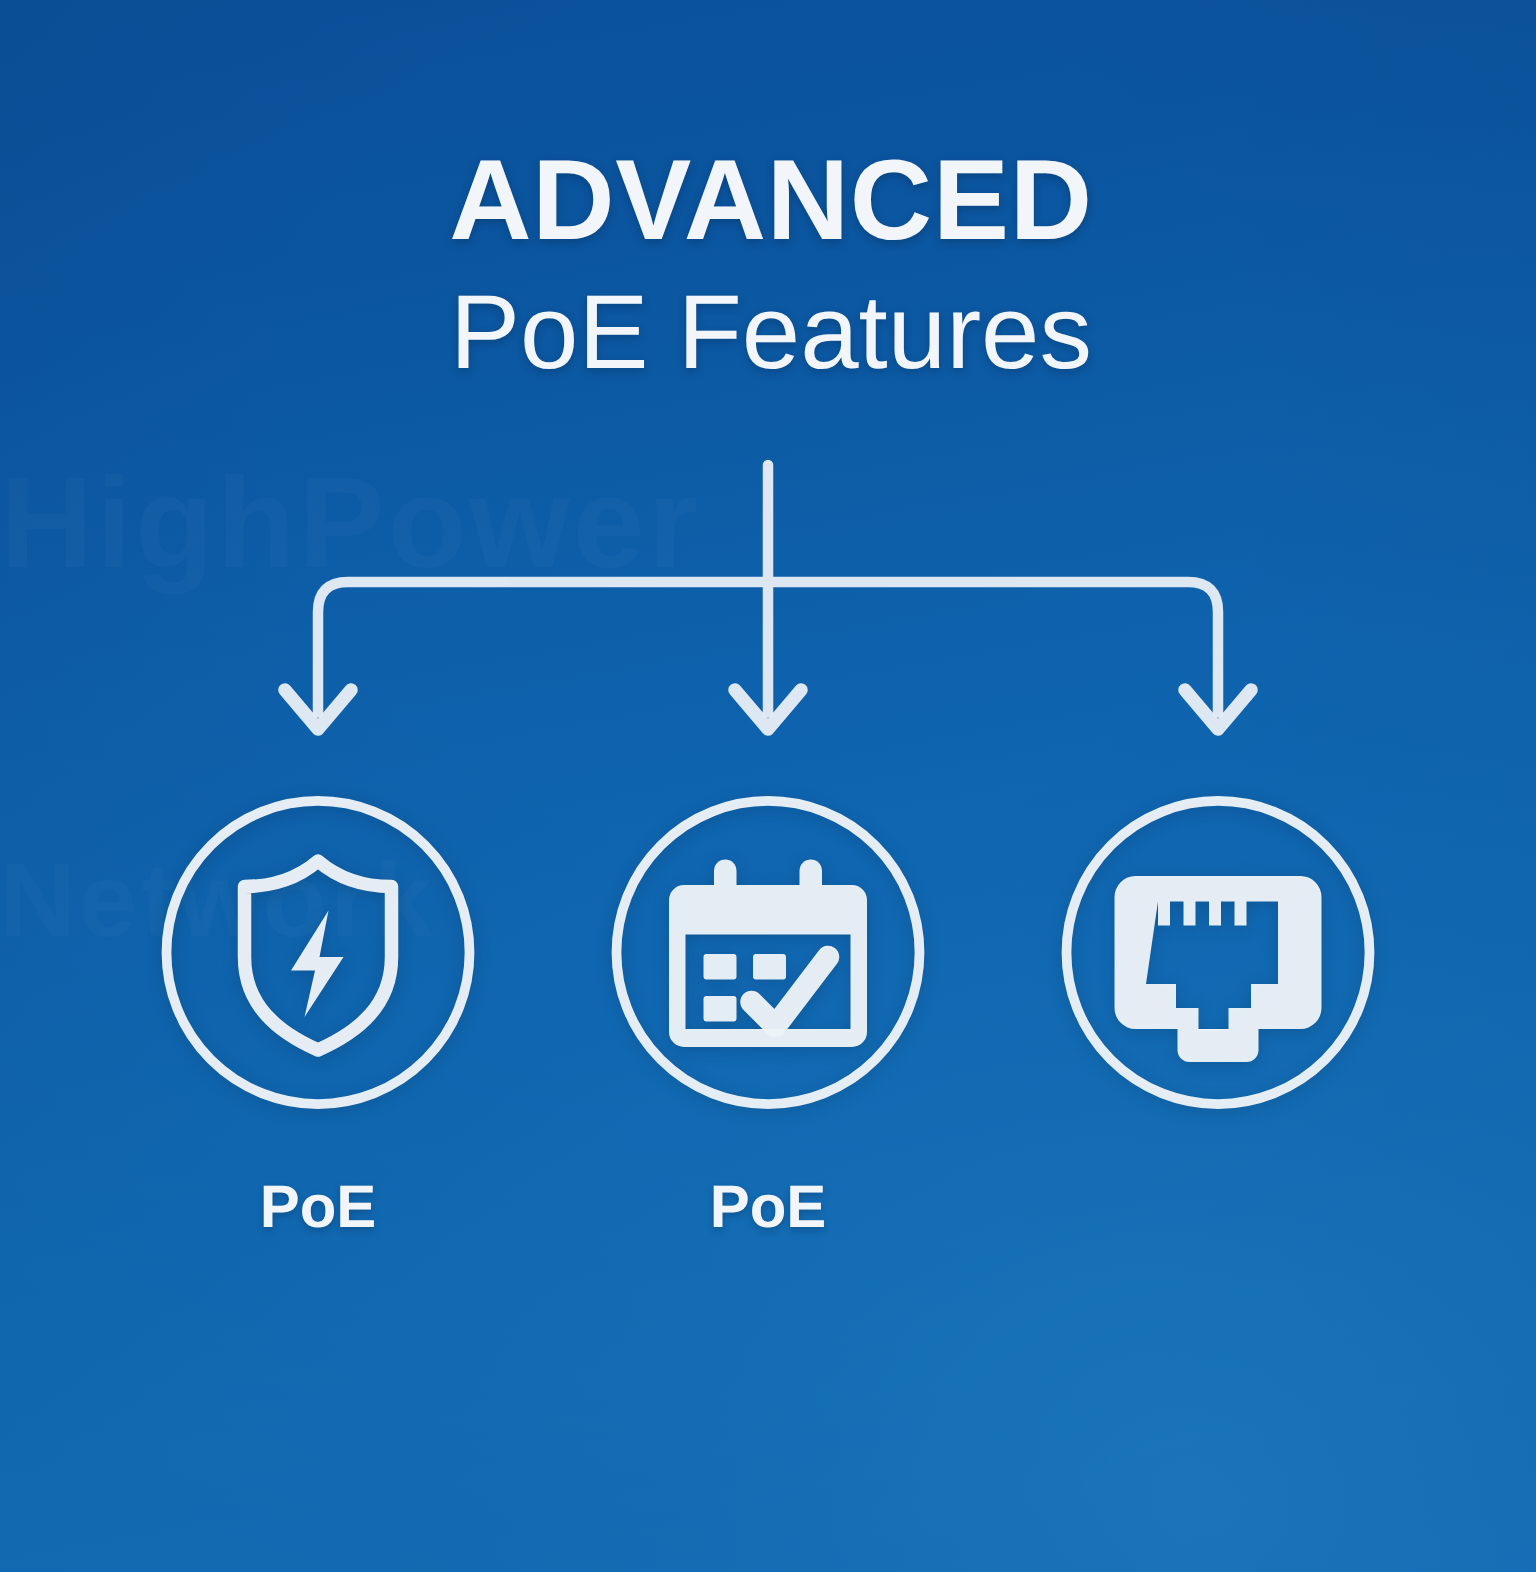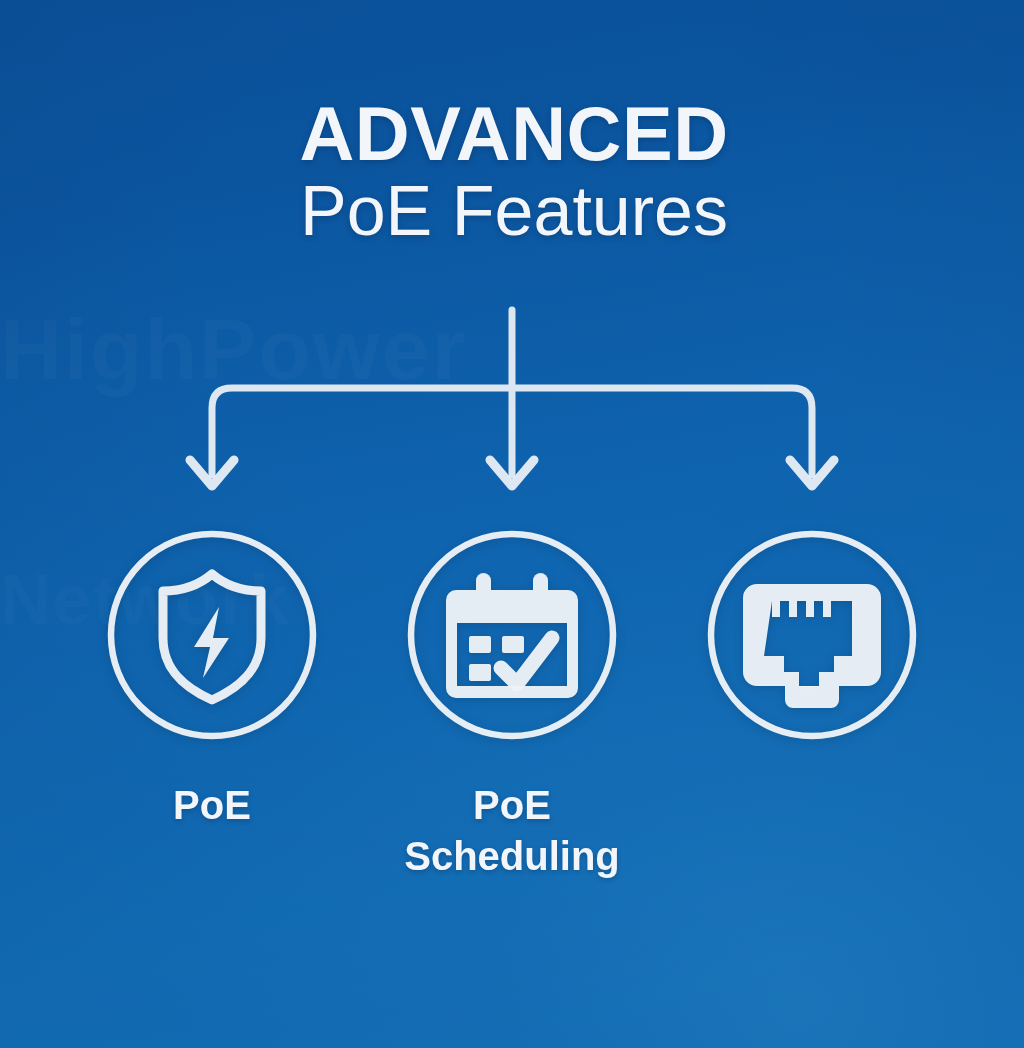--- a/index.html
+++ b/index.html
@@ -83,6 +83,7 @@
     font-size: 70px;
     font-weight: 400;
     line-height: 1.12;
+    margin-top: 10px;
     letter-spacing: 0px;
   }
 

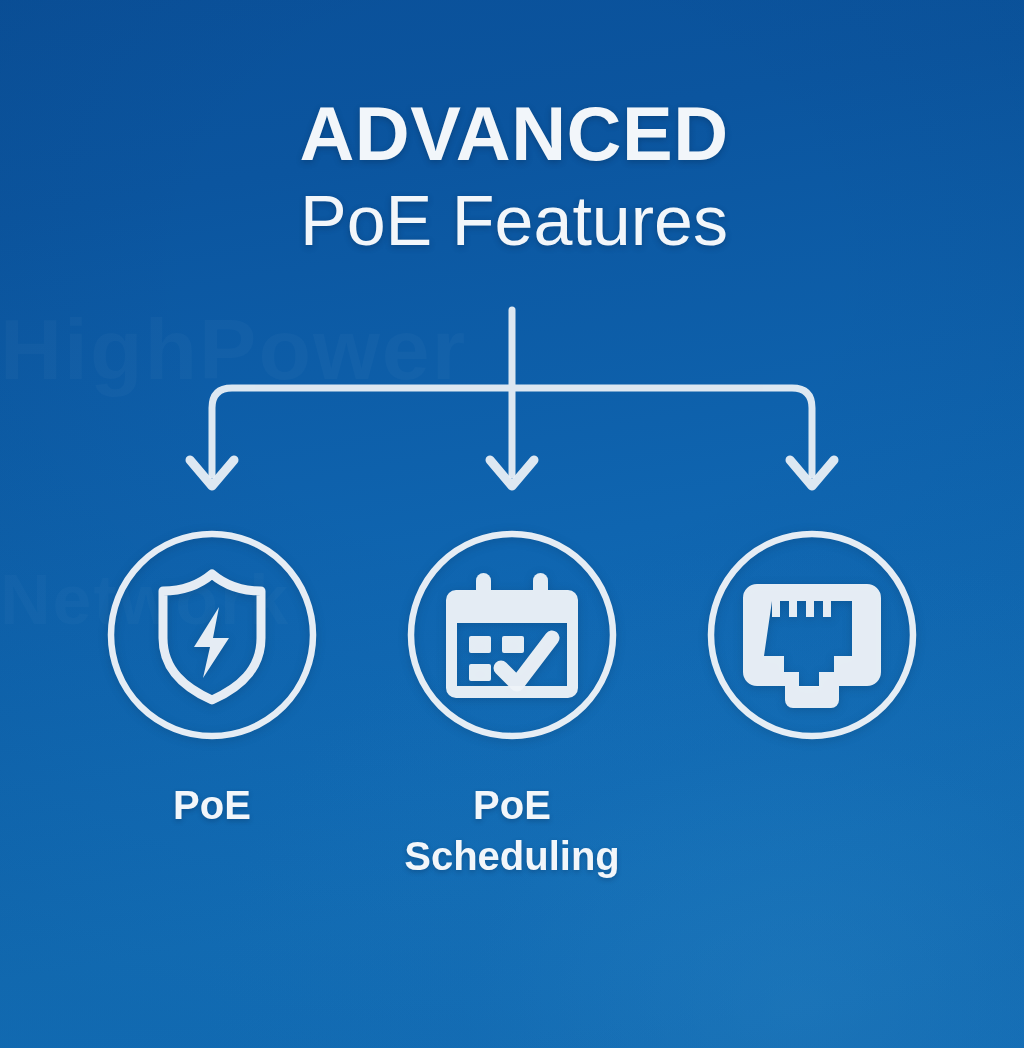--- a/index.html
+++ b/index.html
@@ -253,7 +253,6 @@
 
     <div class="label l1">
       <span class="ln">PoE</span>
-      <span class="ln">Scheduling</span>
     </div>
 
   </div>

